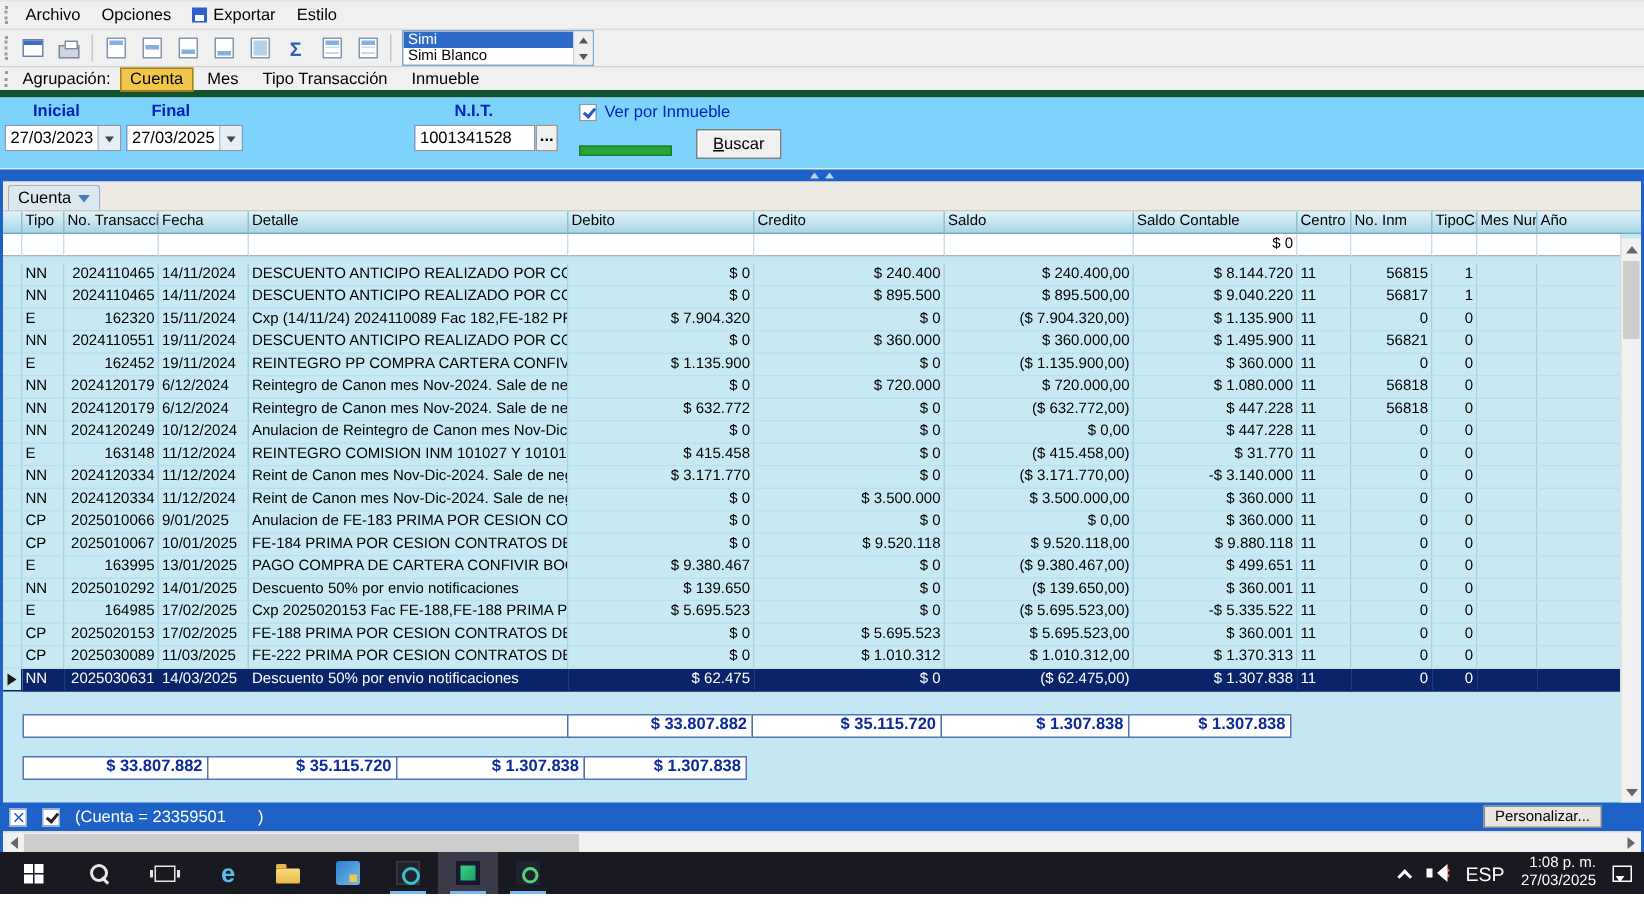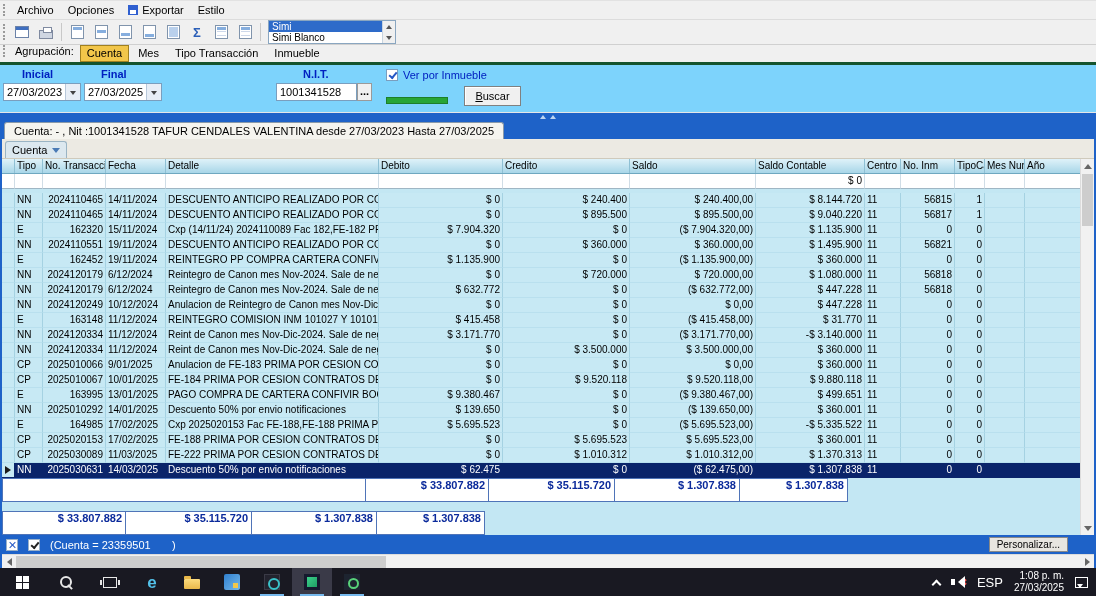--- a/index.html
+++ b/index.html
@@ -52,7 +52,7 @@
   .tri-down{width:0;height:0;border:3px solid transparent;border-top:4px solid #555;margin-bottom:-3px}
 
   
-  .groupbar{height:20px;background:#f0f0f0;display:flex;border-bottom:3px solid #14532d}
+  .groupbar{height:20px;background:#f0f0f0;display:flex;align-items:center;border-bottom:5px solid #14532d}
   .group-label{padding:0 5px}
   .gtab{padding:1px 6px;margin:0 1px;border:1px solid transparent;white-space:nowrap}
   .gtab.active{background:#f2c64a;border:1px solid #a08020}

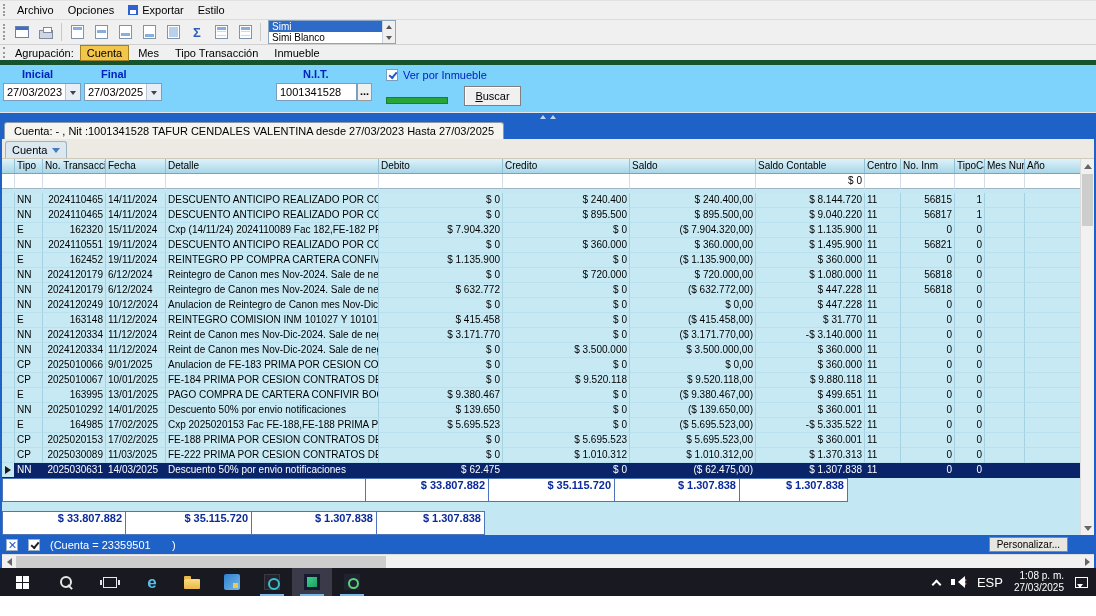--- a/index.html
+++ b/index.html
@@ -299,9 +299,6 @@
       <div class="sp-tri"></div>
       <div class="sp-tri"></div>
     </div>
-    <div class="tabrow">
-      <div class="result-tab">Cuenta: - , Nit :1001341528 TAFUR CENDALES VALENTINA desde 27/03/2023 Hasta 27/03/2025</div>
-    </div>
     <div class="groupstrip">
       <div class="cuenta-tab">
         <span>Cuenta</span>

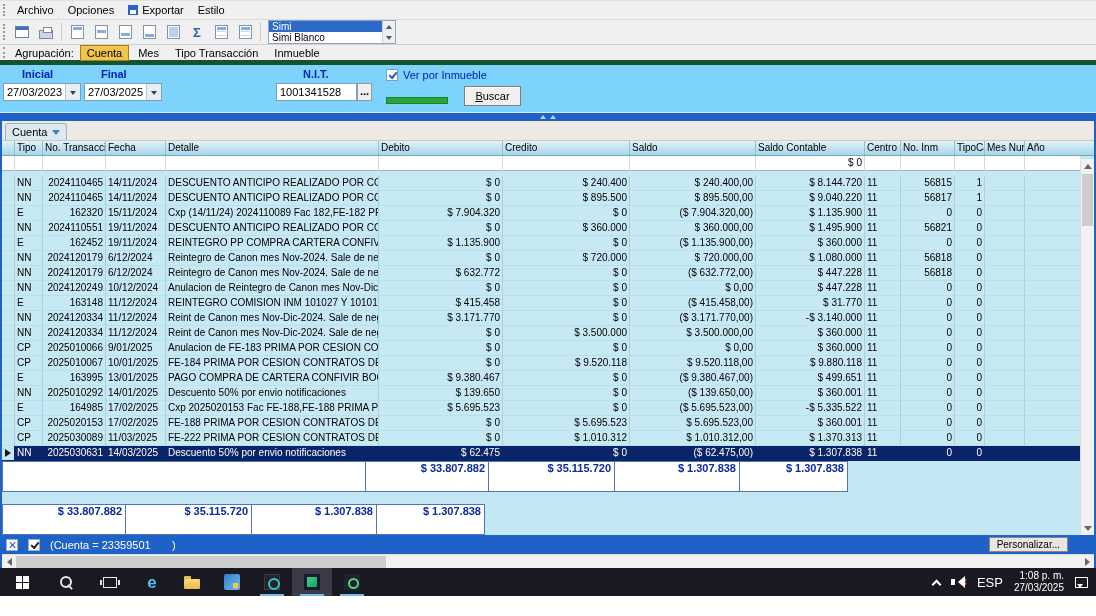--- a/index.html
+++ b/index.html
@@ -100,7 +100,7 @@
   .spacer5{height:5px}
   .fillerflex{flex:1}
   .gap12{height:12px}
-  .totals-row{display:flex;margin-left:0;height:31px;font-size:11px}
+  .totals-row{display:flex;margin-left:13px;height:16px;font-size:11px}
   .t-box{background:#fff;border:1px solid #4f74b8;color:#0b2a9b;font-weight:bold;line-height:13px;padding:0 3px}
   .t-box + .t-box{margin-left:-1px}
   .t-left{width:364px}.t-deb{width:124px}.t-cre{width:127px}.t-sal{width:126px}.t-con{width:109px}

